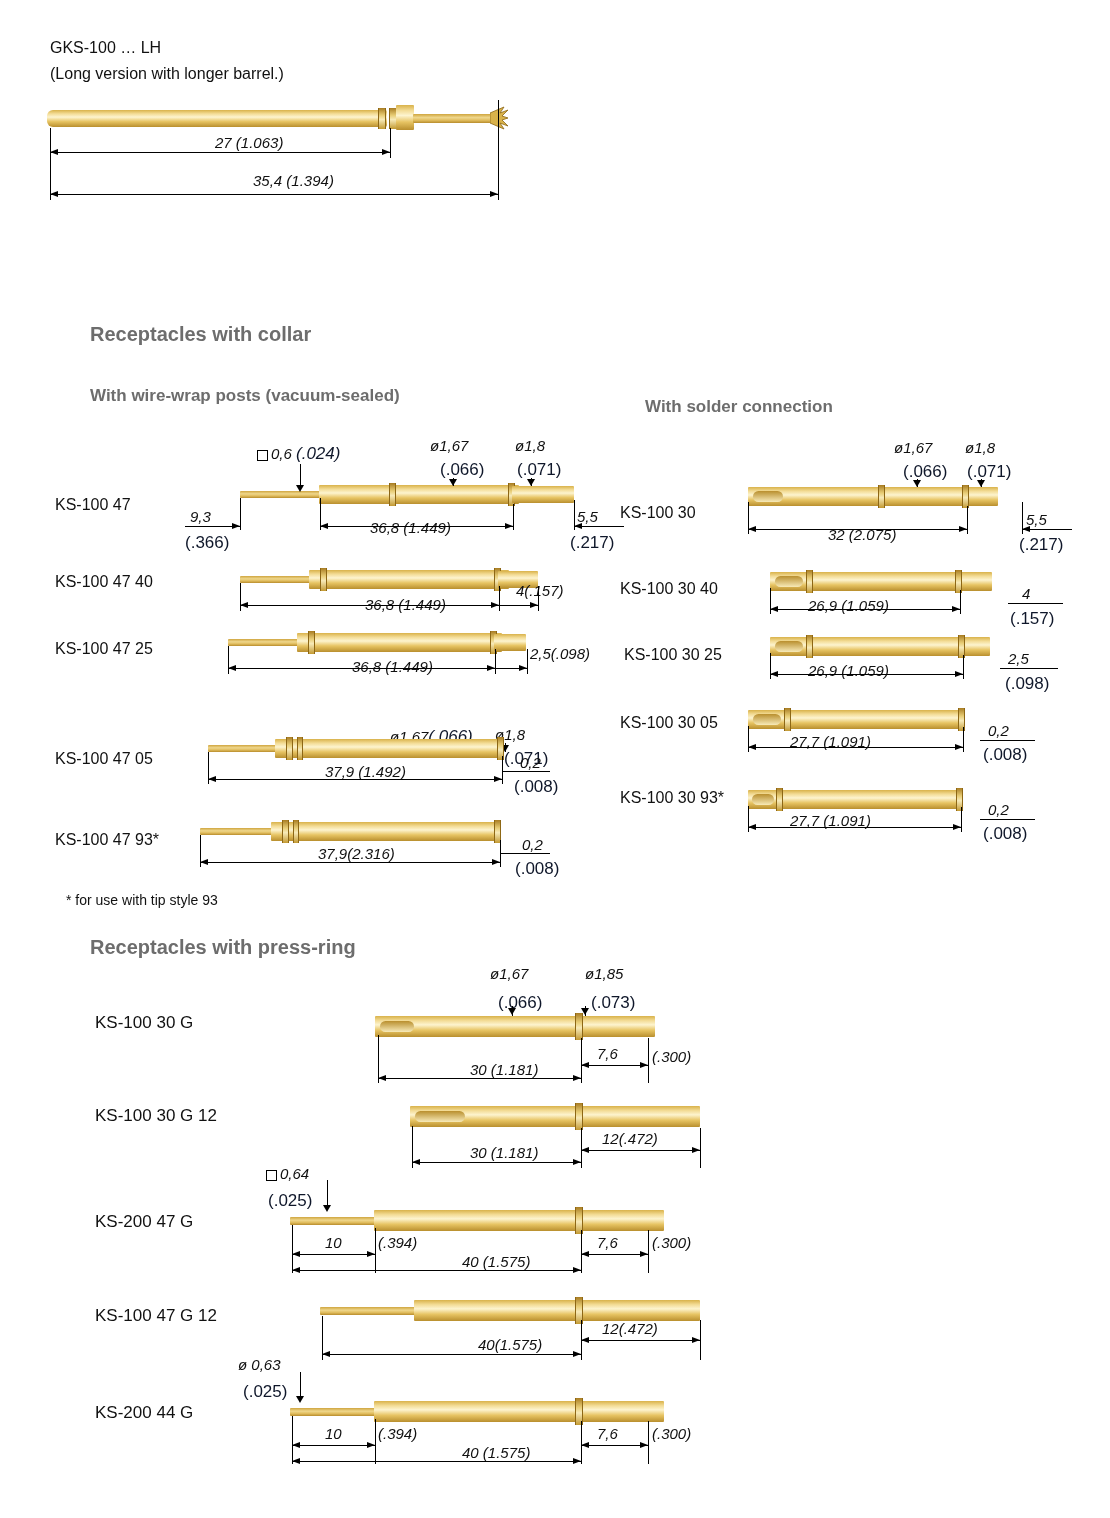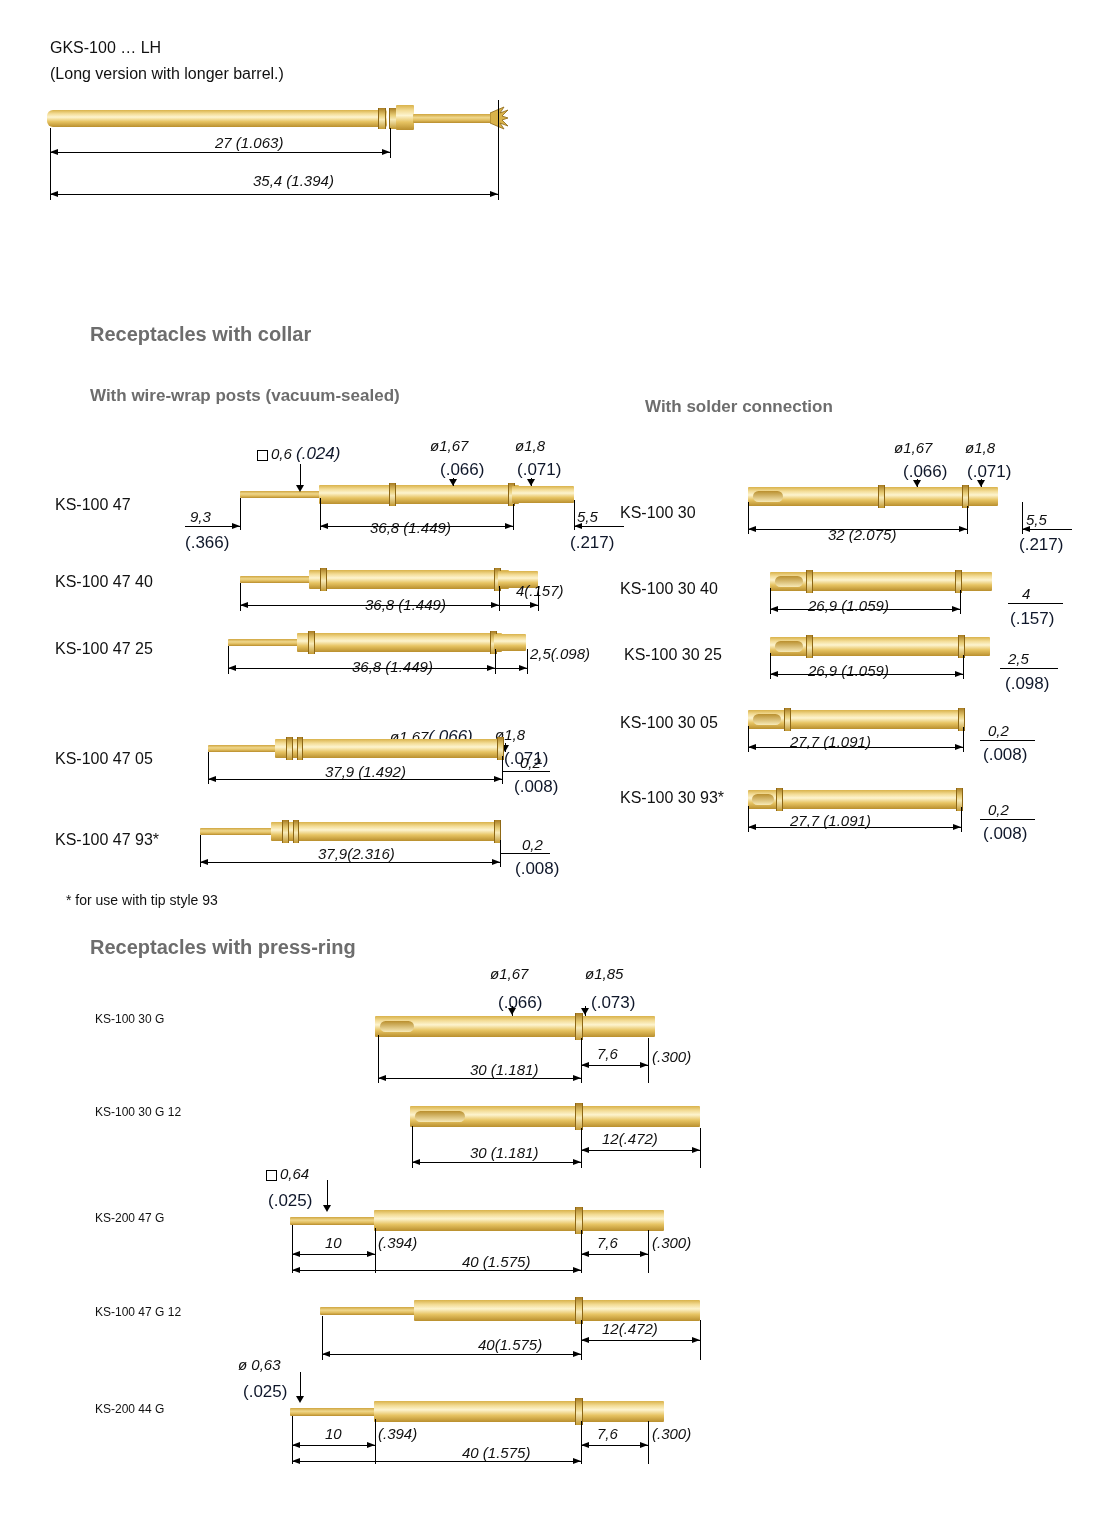--- a/index.html
+++ b/index.html
@@ -17,7 +17,7 @@
   .t-head{font-size:20px;color:#6d6d6d;font-weight:bold;}
   .t-sub{font-size:17px;color:#6d6d6d;font-weight:bold;}
   .t-part{font-size:16px;color:#111;}
-  .t-part-l{font-size:12px;color:#111;}
+  .t-part-l{font-size:17px;color:#111;}
   .t-dim{font-size:15px;color:#111;font-style:italic;}
   .t-dim-s{font-size:17px;color:#0f172a;}
   .t-cap{font-size:14px;color:#111;}

